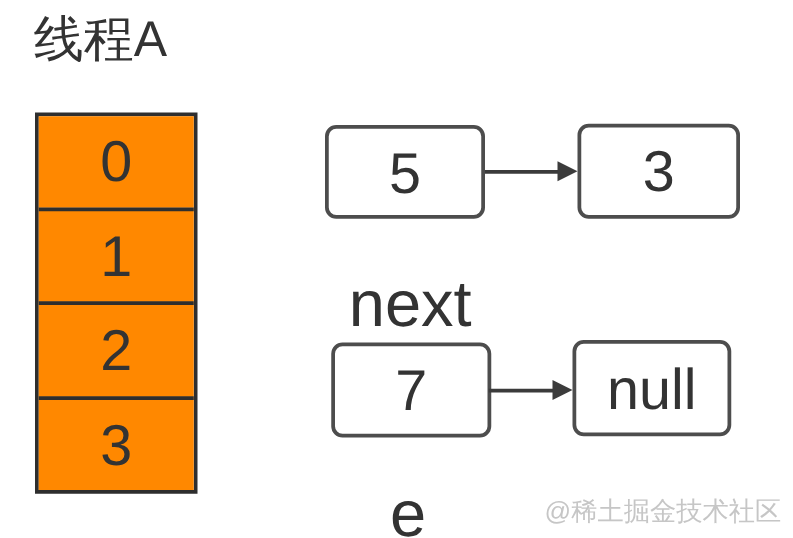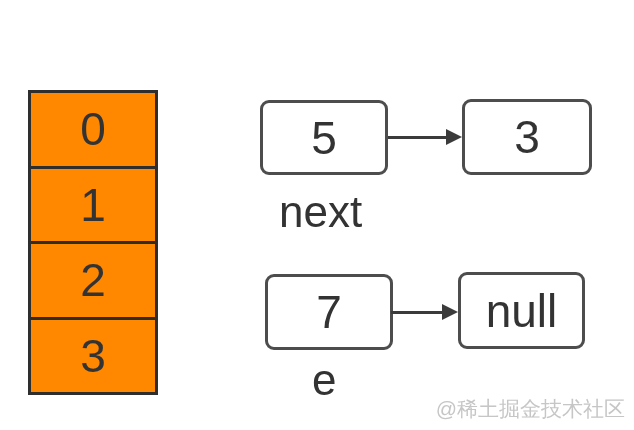--- a/index.html
+++ b/index.html
@@ -102,6 +102,7 @@
 
 <div class="canvas">
 
+  <div class="title">线程A</div>
 
   <div class="array">
     <div class="cell">0</div>

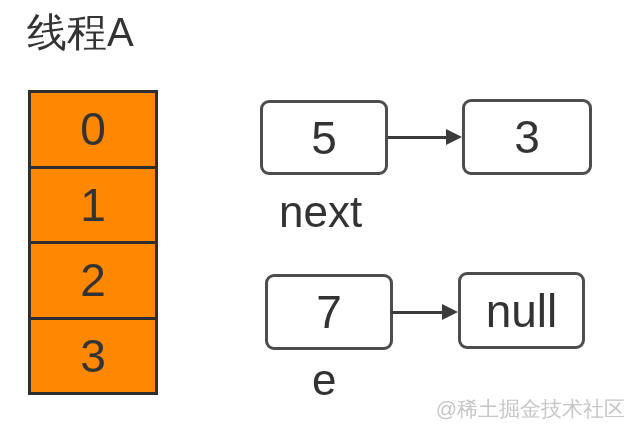--- a/index.html
+++ b/index.html
@@ -84,8 +84,9 @@
   .node-label {
     position: absolute;
     color: var(--text);
-    font-size: 44px;
+    font-size: 52px;
     line-height: 44px;
+    margin-top: 32px;
   }
   .l1 { left: 279px; top: 190px; }
   .l2 { left: 312px; top: 358px; }

